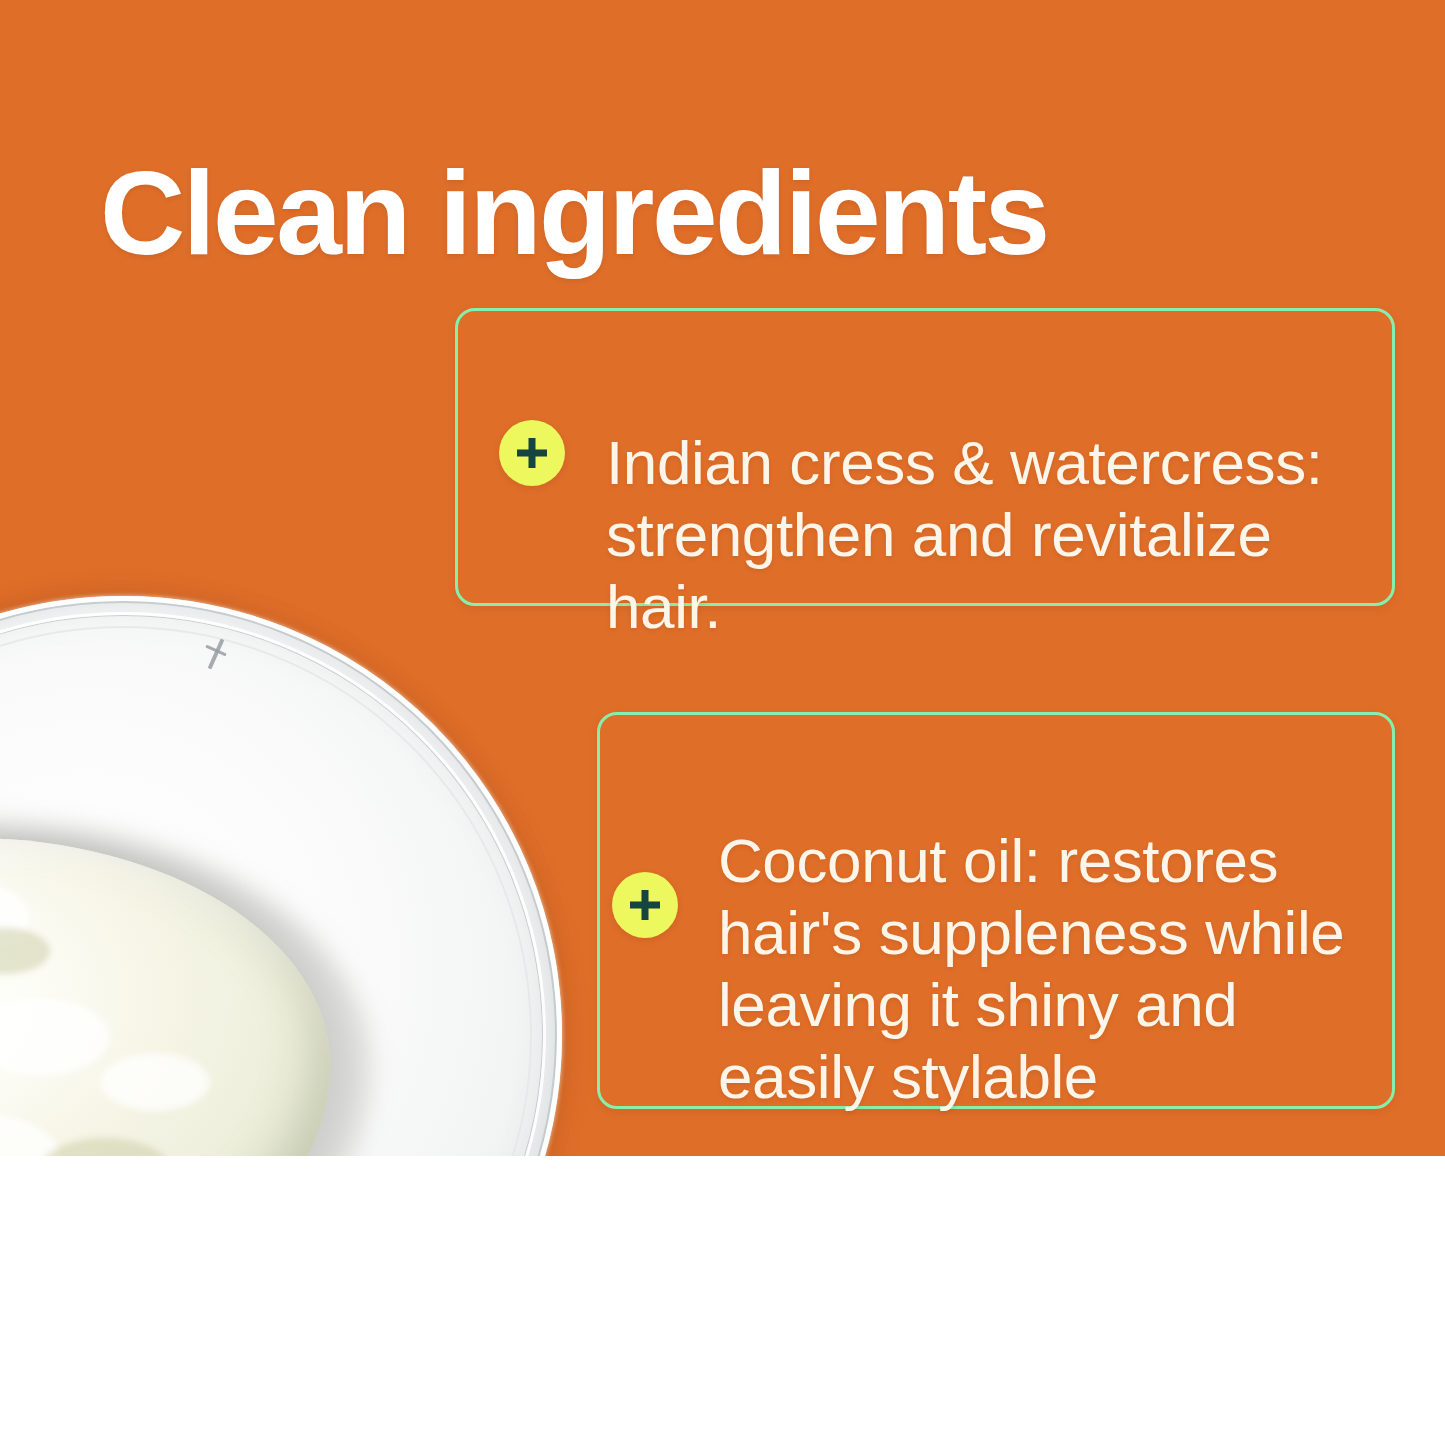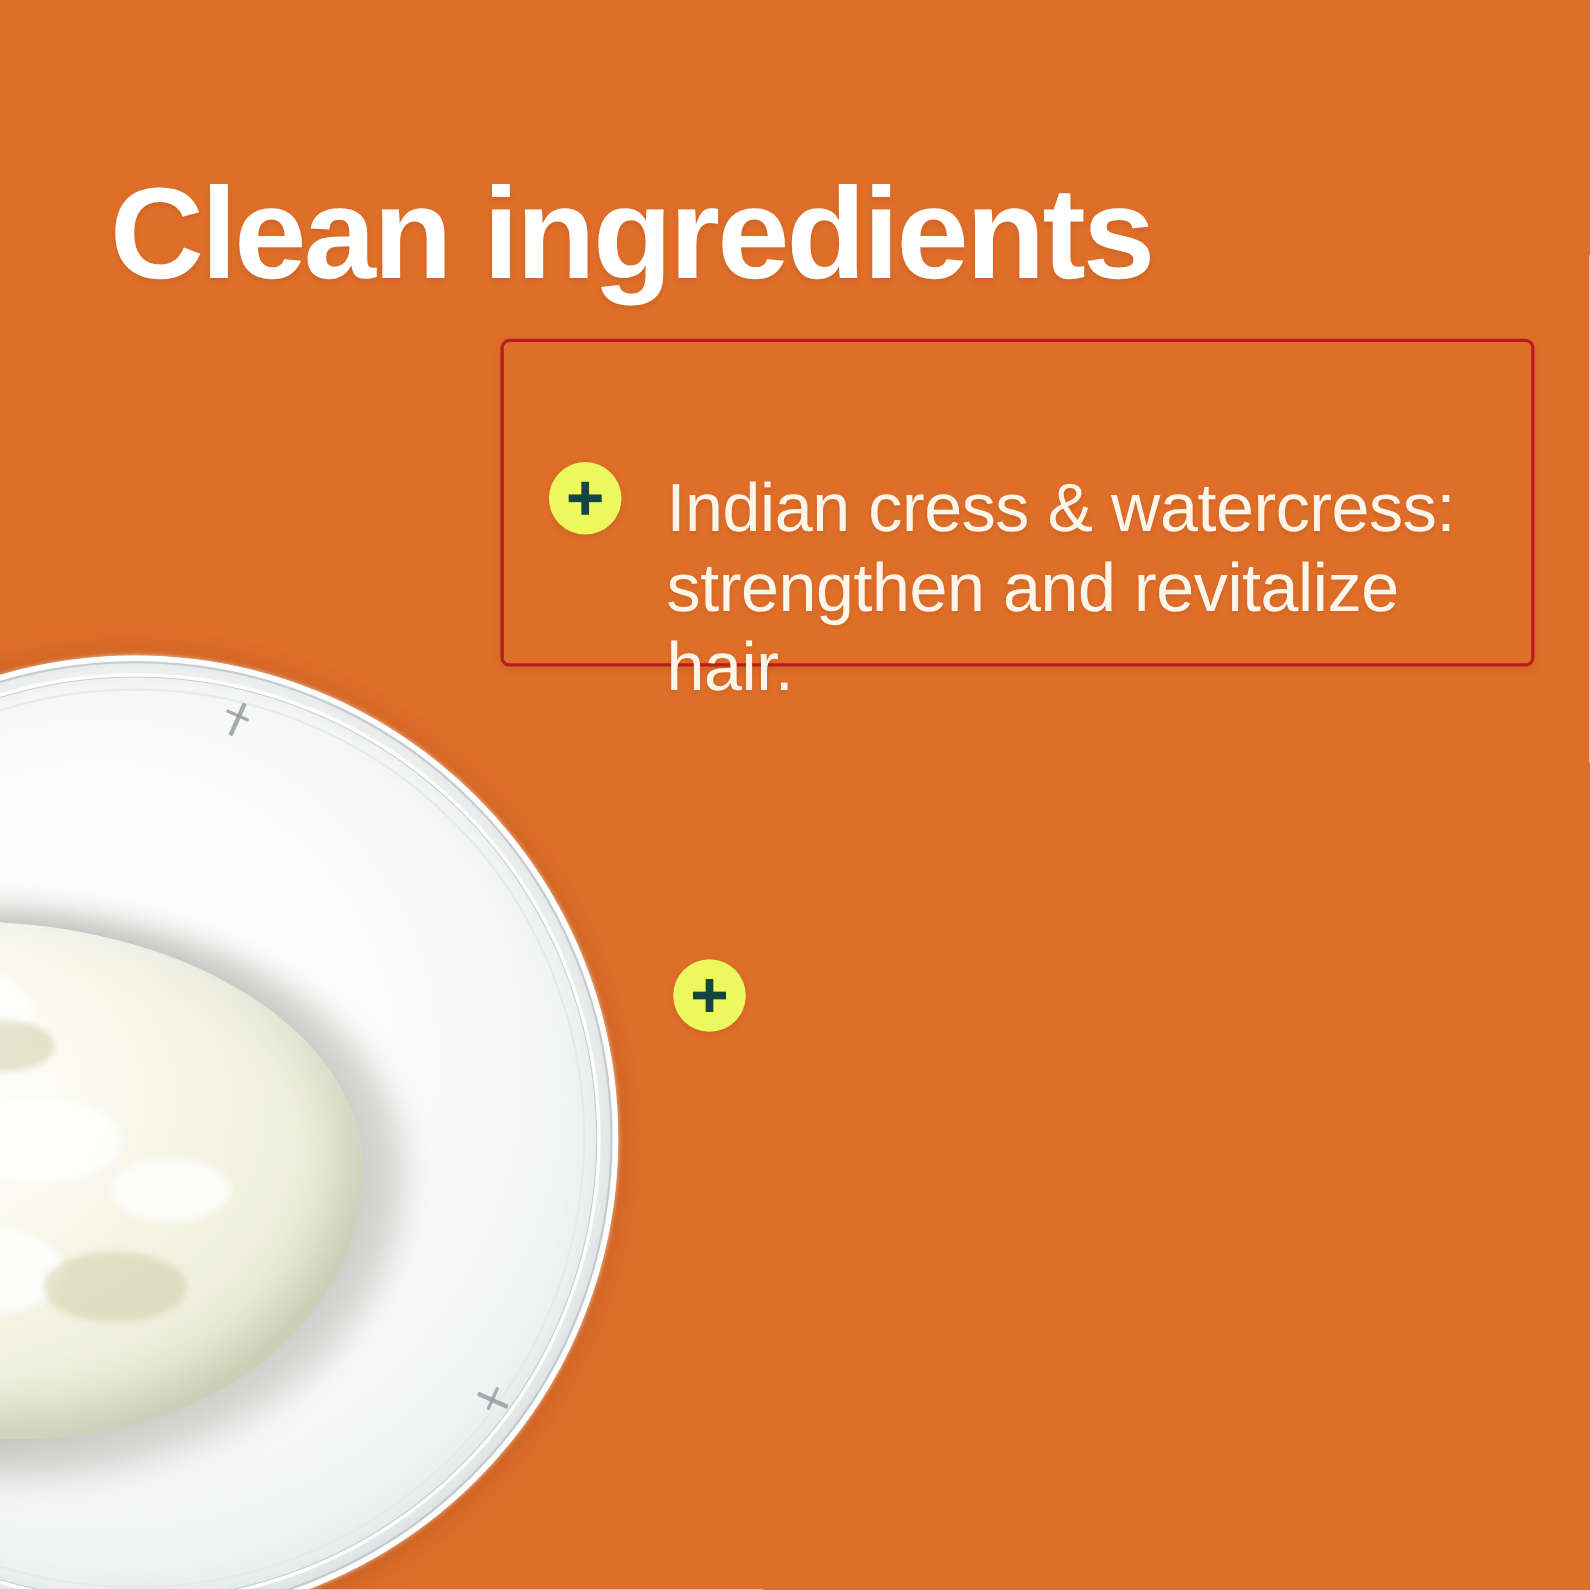--- a/index.html
+++ b/index.html
@@ -11,7 +11,7 @@
   #canvas {
     position: relative;
     width: 1445px;
-    height: 1445px;
+    height: 1156px;
     overflow: hidden;
     background: #DF6E29;
     font-family: "Liberation Sans", sans-serif;

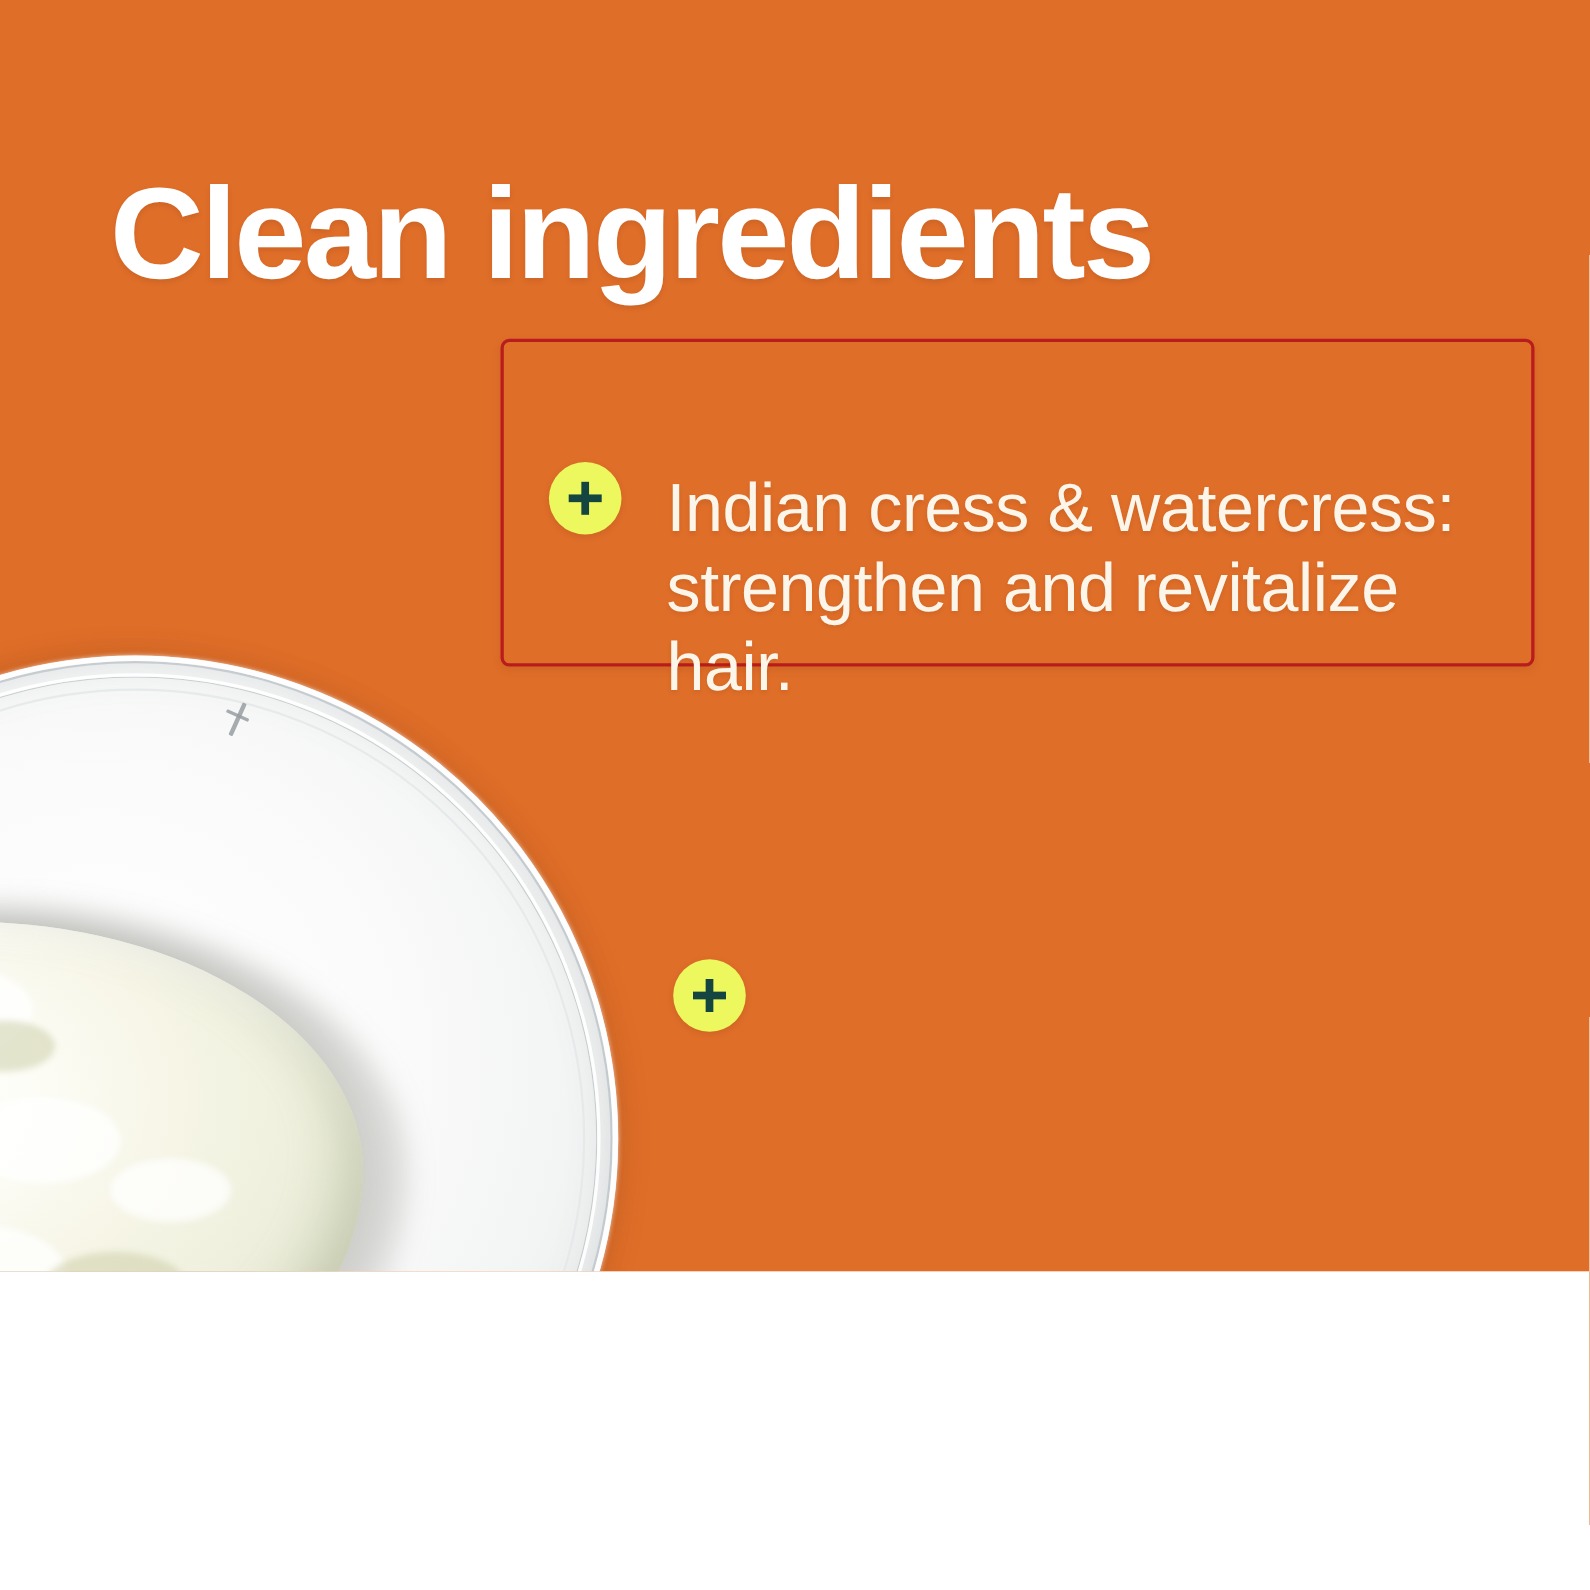--- a/index.html
+++ b/index.html
@@ -161,8 +161,8 @@
   .card {
     position: absolute;
     box-sizing: border-box;
-    border: 3px solid #b91c1c;
-    border-radius: 8px;
+    border: 3px solid #86efac;
+    border-radius: 20px;
     box-shadow: 0 3px 8px rgba(120,55,18,0.13);
   }
   #card-1 { left: 455px; top: 308px; width: 940px; height: 298px; }

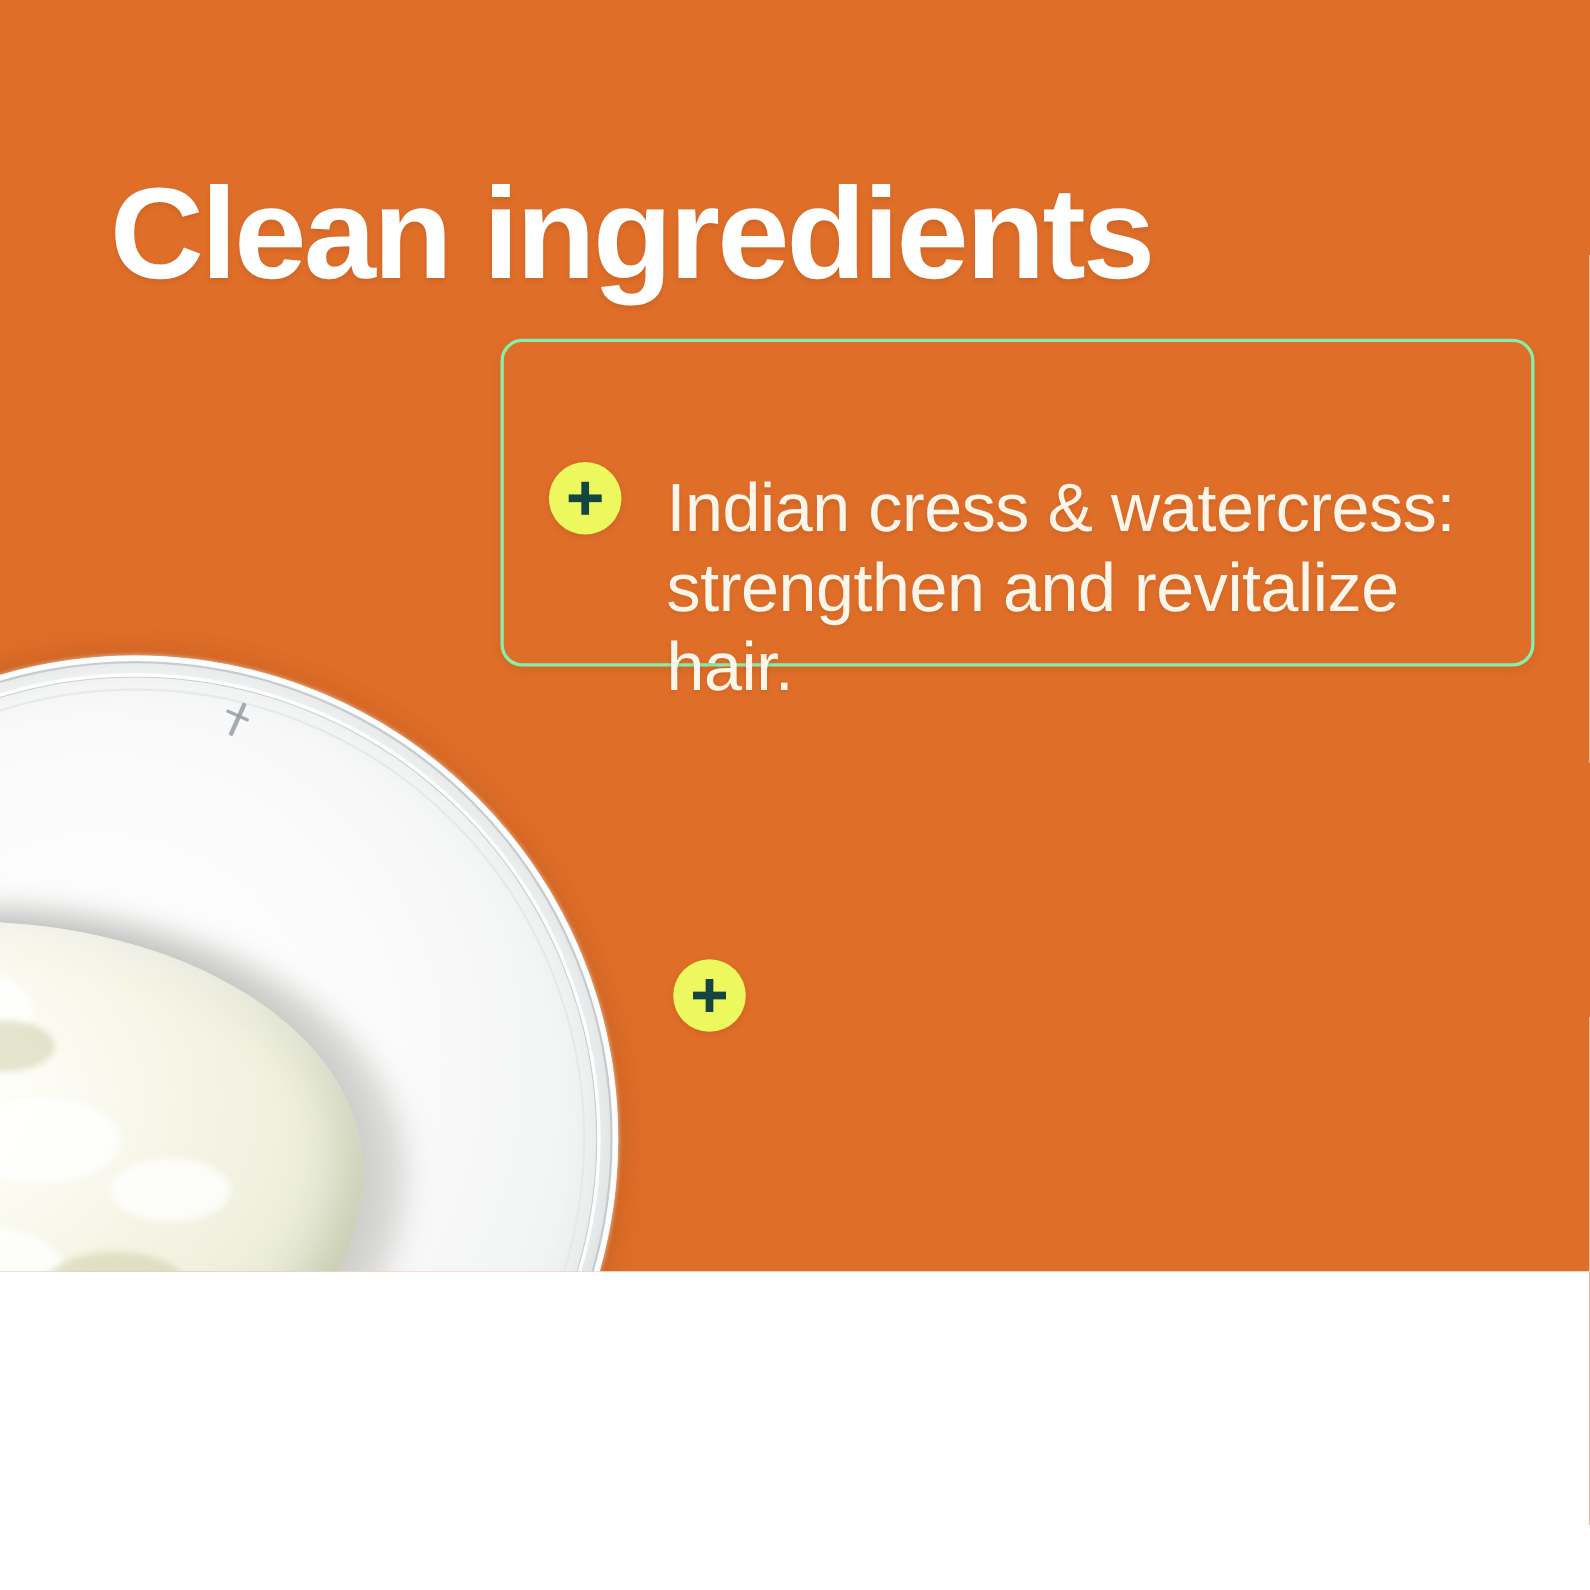--- a/index.html
+++ b/index.html
@@ -260,6 +260,9 @@
     </svg>
   </div>
 
+  <div class="card" id="card-2">
+    <p class="card-text">Coconut oil: restores hair's suppleness while leaving it shiny and easily stylable</p>
+  </div>
   <div class="plus-badge" id="badge-2">
     <svg class="plus-glyph" viewBox="0 0 34 34">
       <rect class="bar" x="13.5" y="2" width="7" height="30"></rect>

